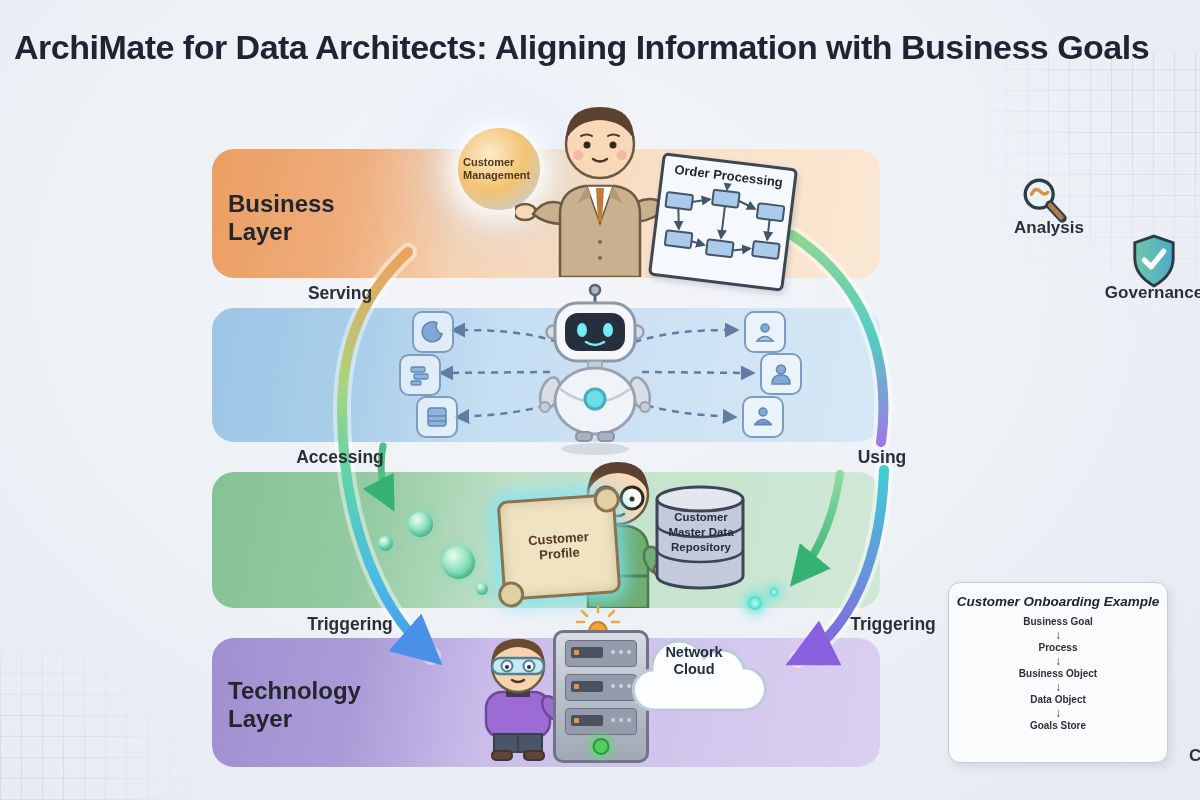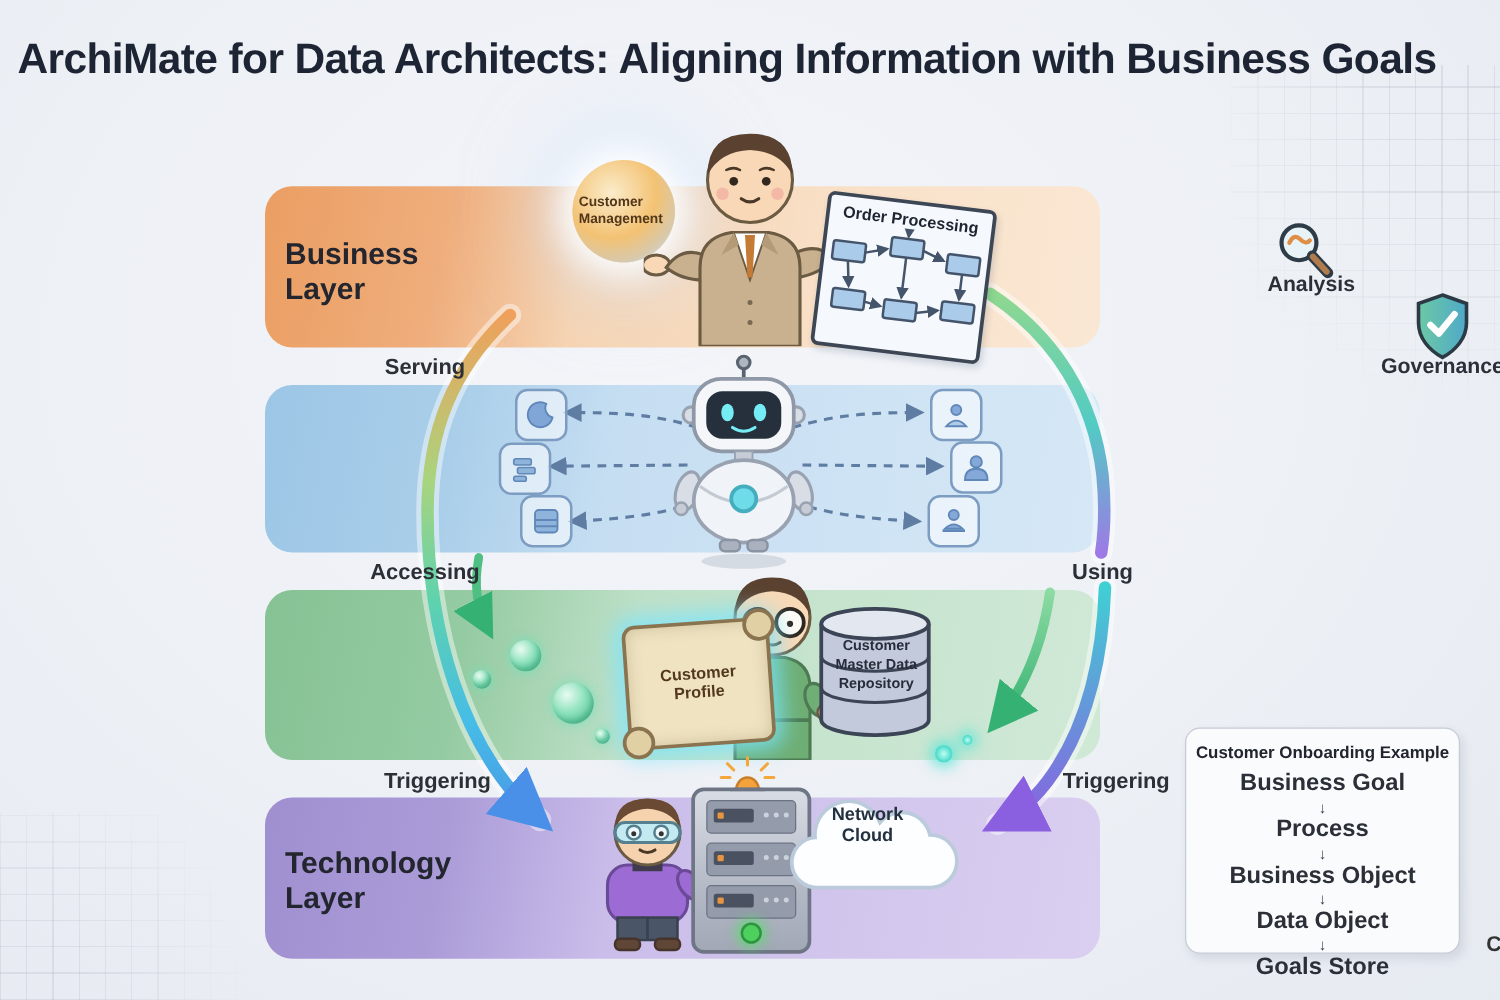--- a/index.html
+++ b/index.html
@@ -92,7 +92,7 @@
   .card{left:948px;top:582px;width:220px;height:181px;background:#fafbfd;border:1.5px solid #c6ccd6;
     border-radius:12px;box-shadow:3px 4px 8px rgba(60,75,100,.12);box-sizing:border-box;
     padding:11px 6px 8px 6px;text-align:center;}
-  .card-title{font-size:13.5px;font-weight:800;color:#20252e;margin-bottom:7px;}
+  .card-title{font-size:13.5px;font-weight:800;color:#20252e;margin-bottom:7px;font-style:italic;}
   .step{font-size:19px;font-weight:600;color:#2b2f38;line-height:1.2;}
   .step-arrow{font-size:12px;color:#3a3f47;line-height:1;margin:1px 0;}
 

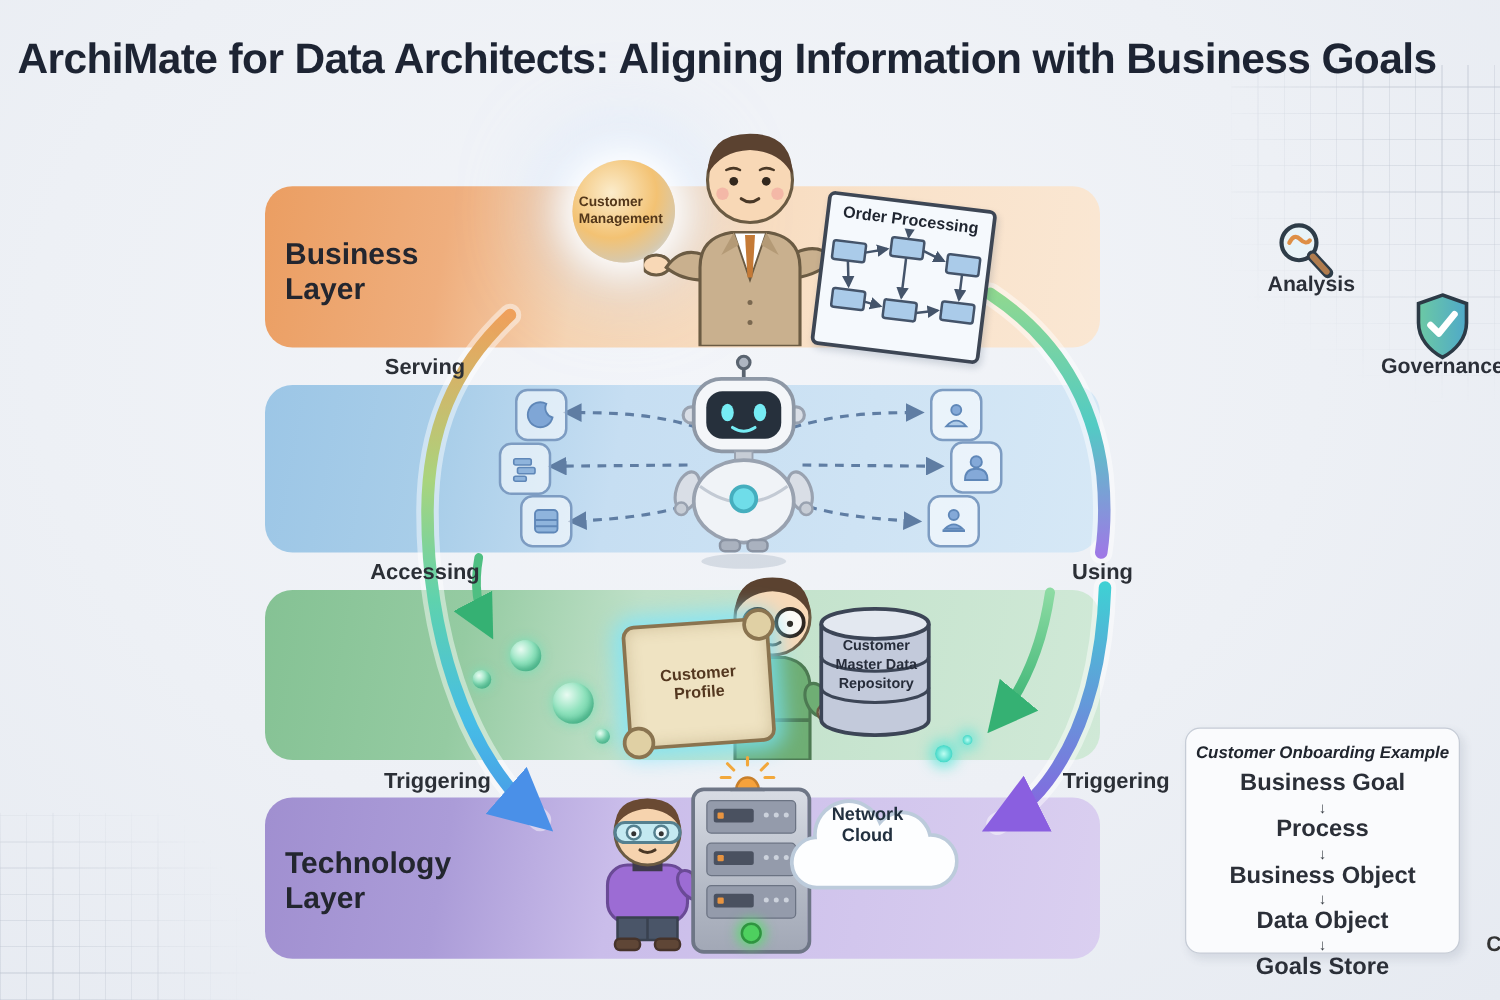--- a/index.html
+++ b/index.html
@@ -93,7 +93,7 @@
     border-radius:12px;box-shadow:3px 4px 8px rgba(60,75,100,.12);box-sizing:border-box;
     padding:11px 6px 8px 6px;text-align:center;}
   .card-title{font-size:13.5px;font-weight:800;color:#20252e;margin-bottom:7px;font-style:italic;}
-  .step{font-size:19px;font-weight:600;color:#2b2f38;line-height:1.2;}
+  .step{font-size:10px;font-weight:600;color:#2b2f38;line-height:1.2;}
   .step-arrow{font-size:12px;color:#3a3f47;line-height:1;margin:1px 0;}
 
   .edge-letter{left:1189px;top:746px;font-size:17px;font-weight:700;color:#333;}

